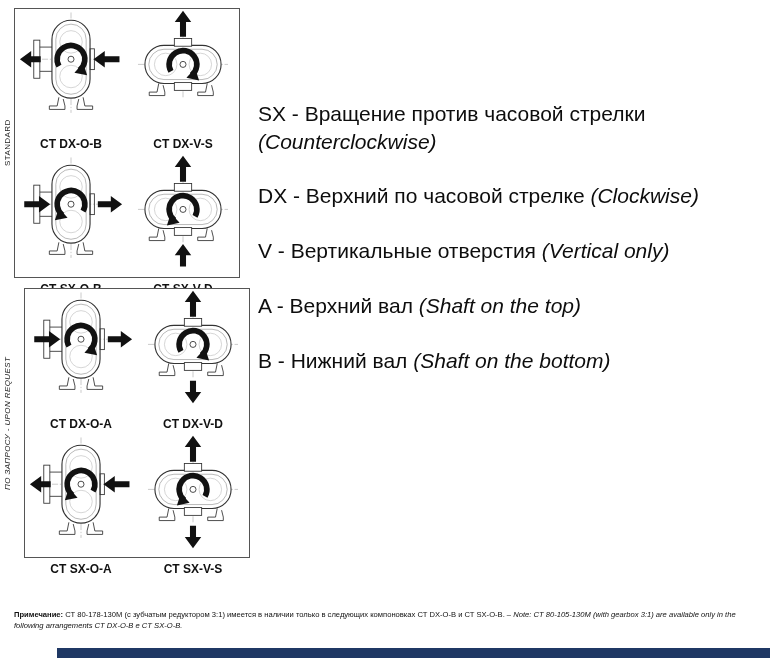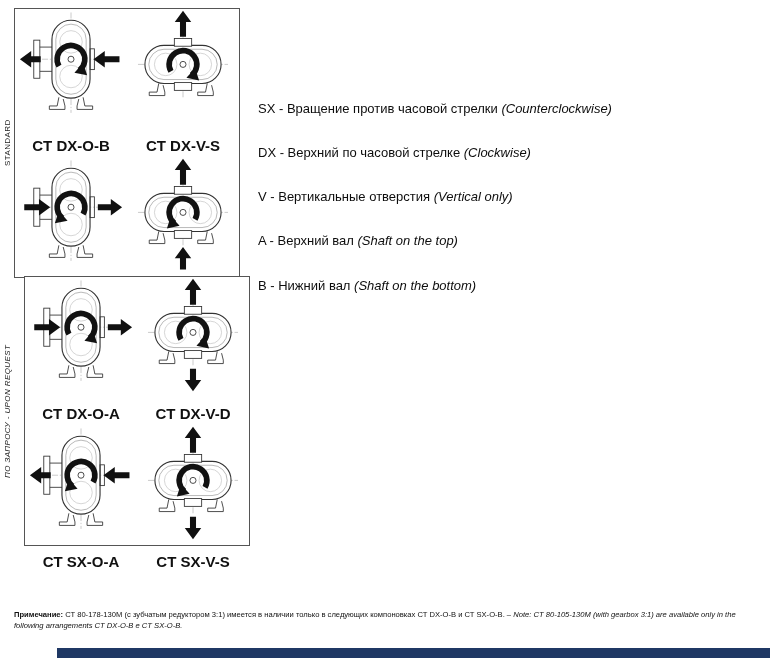--- a/index.html
+++ b/index.html
@@ -16,7 +16,7 @@
   .pump-cell svg{display:block;}
   .pump-label{font-size:15px;font-weight:bold;color:#111;margin-top:12px;}
 
-  .legend{position:absolute;left:258px;top:100px;width:506px;font-size:13px;line-height:1.32;color:#0d0d0d;}
+  .legend{position:absolute;left:258px;top:100px;width:506px;font-size:21px;line-height:1.32;color:#0d0d0d;}
   .legend-item{margin-bottom:27px;}
   .it{font-style:italic;}
 

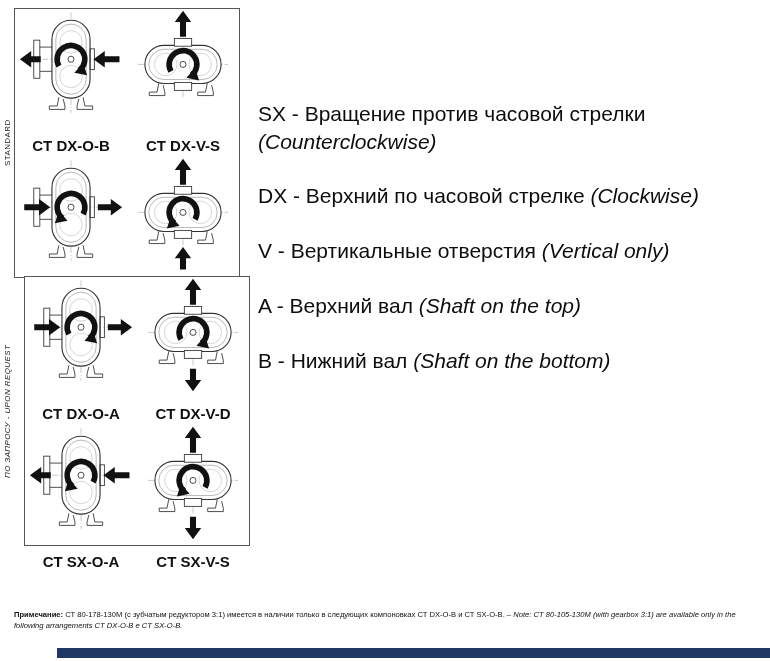--- a/index.html
+++ b/index.html
@@ -14,7 +14,7 @@
 
   .pump-cell{display:flex;flex-direction:column;align-items:center;justify-content:flex-end;padding-bottom:3px;}
   .pump-cell svg{display:block;}
-  .pump-label{font-size:15px;font-weight:bold;color:#111;margin-top:12px;}
+  .pump-label{font-size:12px;font-weight:bold;color:#111;margin-top:12px;}
 
   .legend{position:absolute;left:258px;top:100px;width:506px;font-size:21px;line-height:1.32;color:#0d0d0d;}
   .legend-item{margin-bottom:27px;}

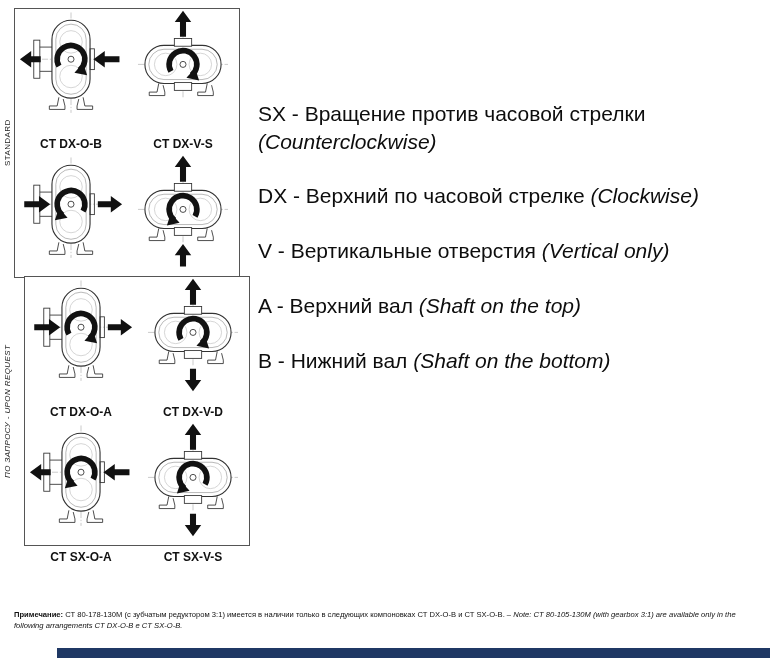--- a/index.html
+++ b/index.html
@@ -7,7 +7,7 @@
 
   .panel{position:absolute;left:14px;}
   #panel-0{top:8px;}
-  #panel-1{top:276px;padding-left:10px;}
+  #panel-1{top:288px;padding-left:10px;}
   .box{box-sizing:border-box;width:226px;height:270px;border:1px solid #555;display:grid;grid-template-columns:1fr 1fr;align-items:end;justify-items:center;background:#fff;}
   .side-label{position:absolute;left:-13px;top:0;height:100%;width:12px;display:flex;align-items:center;justify-content:center;writing-mode:vertical-rl;transform:rotate(180deg);font-size:8px;color:#222;letter-spacing:.4px;white-space:nowrap;}
   #panel-1 .side-label{font-style:italic;}

